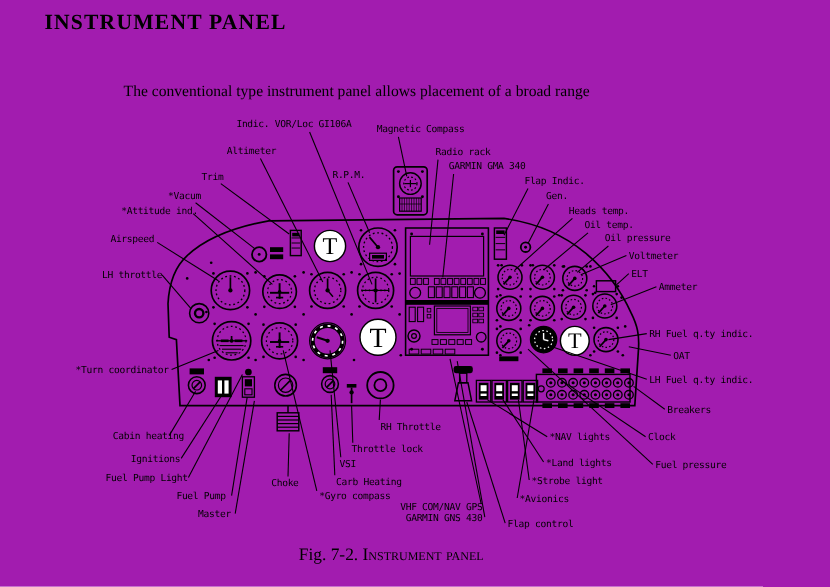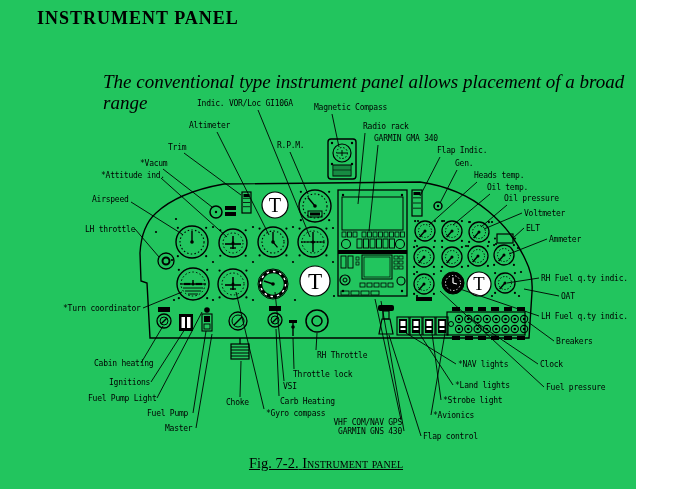--- a/index.html
+++ b/index.html
@@ -3,7 +3,7 @@
 <meta charset="utf-8">
 <style>
   html,body{margin:0;padding:0;background:#fff;}
-  .sheet{position:relative;width:636px;height:489px;background:#22c55e;overflow:hidden;
+  .sheet{position:relative;width:692px;height:489px;background:#a21caf;overflow:hidden;
          font-family:"Liberation Serif", serif;color:#000;}
   .title{position:absolute;left:37px;top:8px;font-size:18px;font-weight:bold;
          letter-spacing:1px;font-family:"Liberation Serif", serif;}

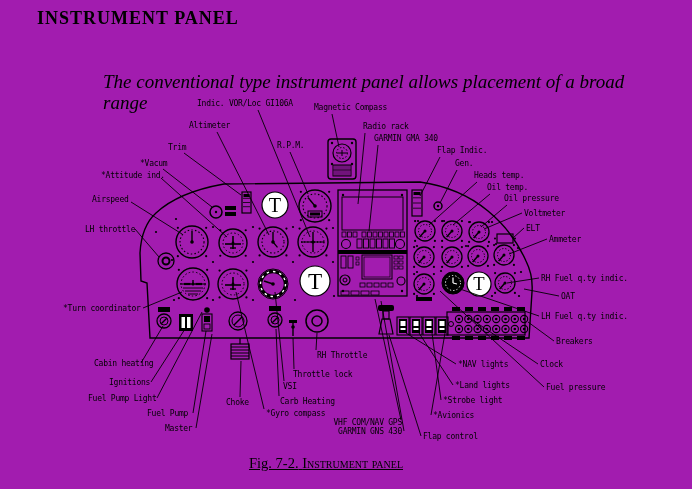--- a/index.html
+++ b/index.html
@@ -7,8 +7,8 @@
          font-family:"Liberation Serif", serif;color:#000;}
   .title{position:absolute;left:37px;top:8px;font-size:18px;font-weight:bold;
          letter-spacing:1px;font-family:"Liberation Serif", serif;}
-  .intro{position:absolute;left:100px;top:52px;width:525px;font-style:italic;
-         font-size:19px;line-height:21px;}
+  .intro{position:absolute;left:100px;top:52px;width:525px;
+         font-size:13px;line-height:21px;}
   .intro .l1{padding-left:3px;display:block;}
   .intro .l2{display:block;}
   svg{position:absolute;left:0;top:0;}

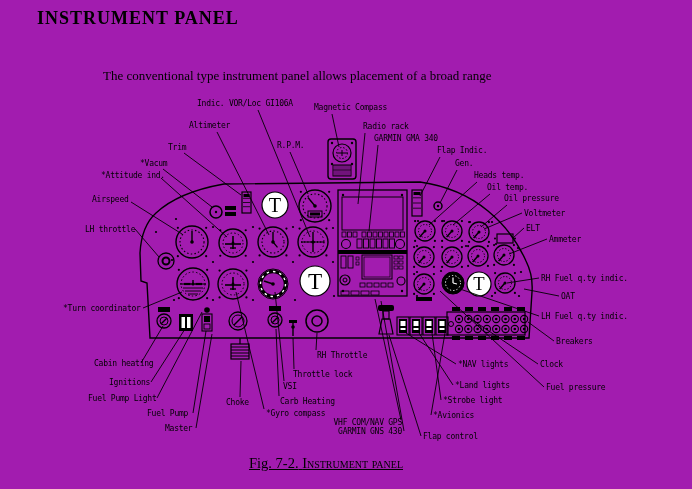--- a/index.html
+++ b/index.html
@@ -15,7 +15,7 @@
   svg text.lbl{font-family:"DejaVu Sans Mono", monospace;font-size:8px;
                letter-spacing:-0.25px;fill:#000;}
   svg text.tmark{font-family:"Liberation Serif", serif;fill:#000;}
-  .caption{position:absolute;left:0;top:455px;width:652px;text-align:center;font-size:14.5px;text-decoration:underline;}
+  .caption{position:absolute;left:0;top:455px;width:652px;text-align:center;font-size:14.5px;}
   .caption .sc{font-variant:small-caps;}
 </style>
 </head>

